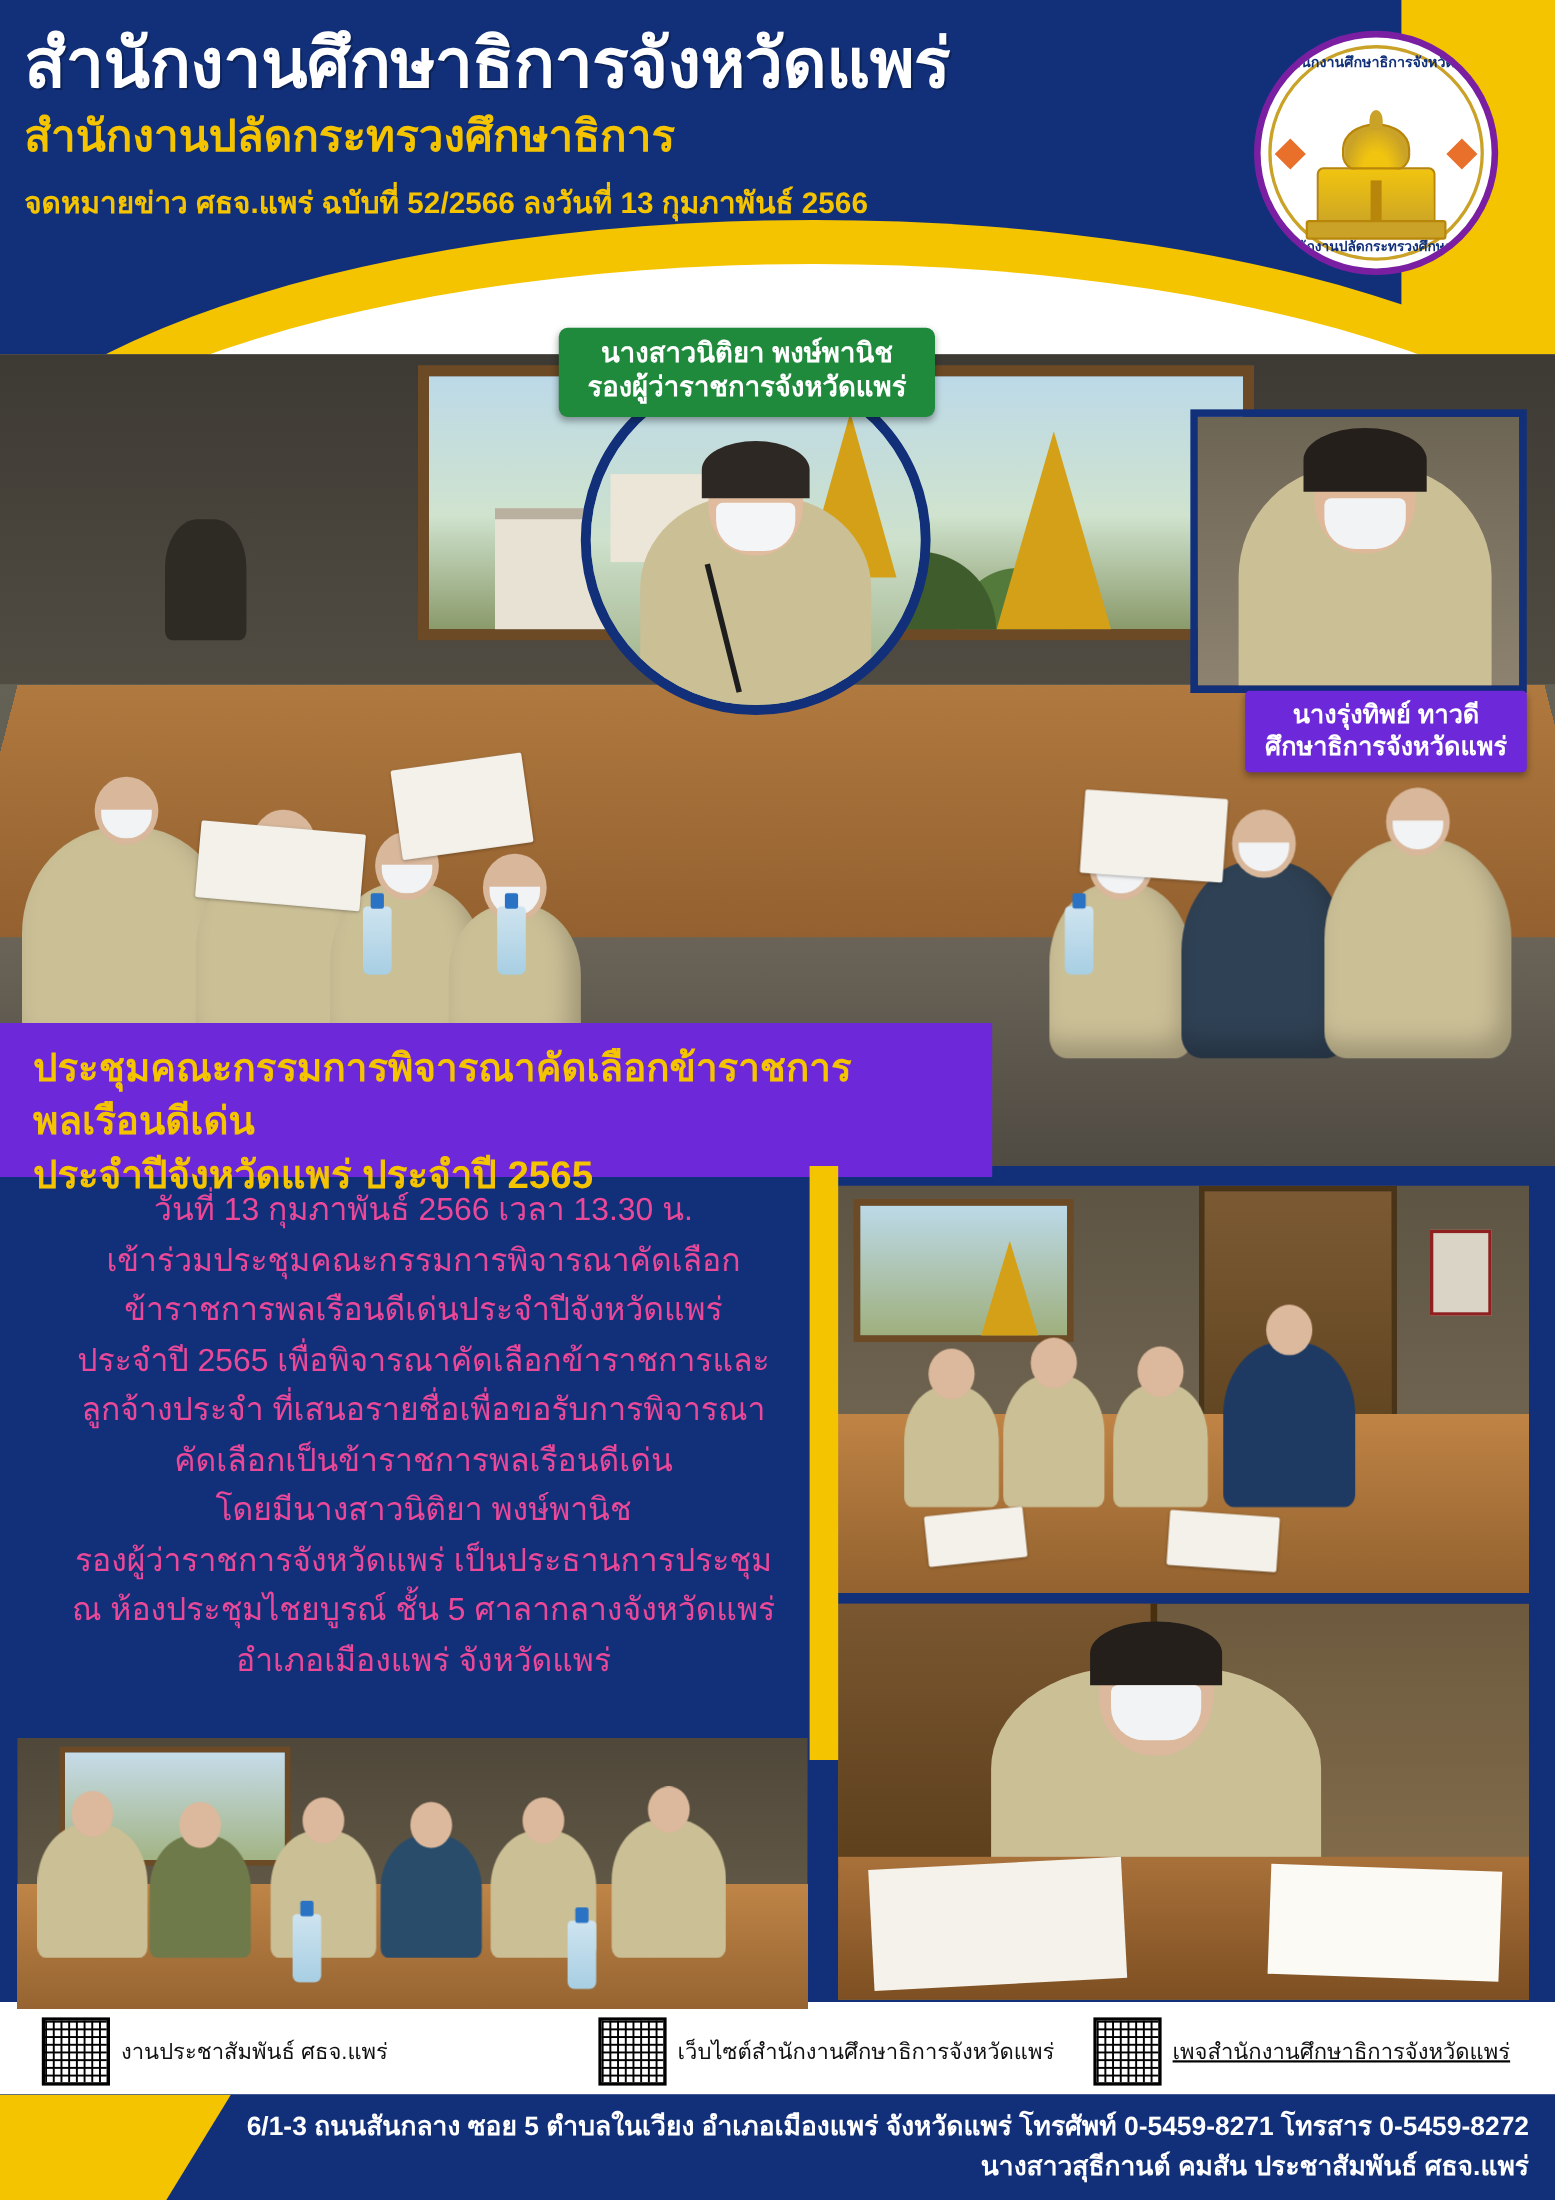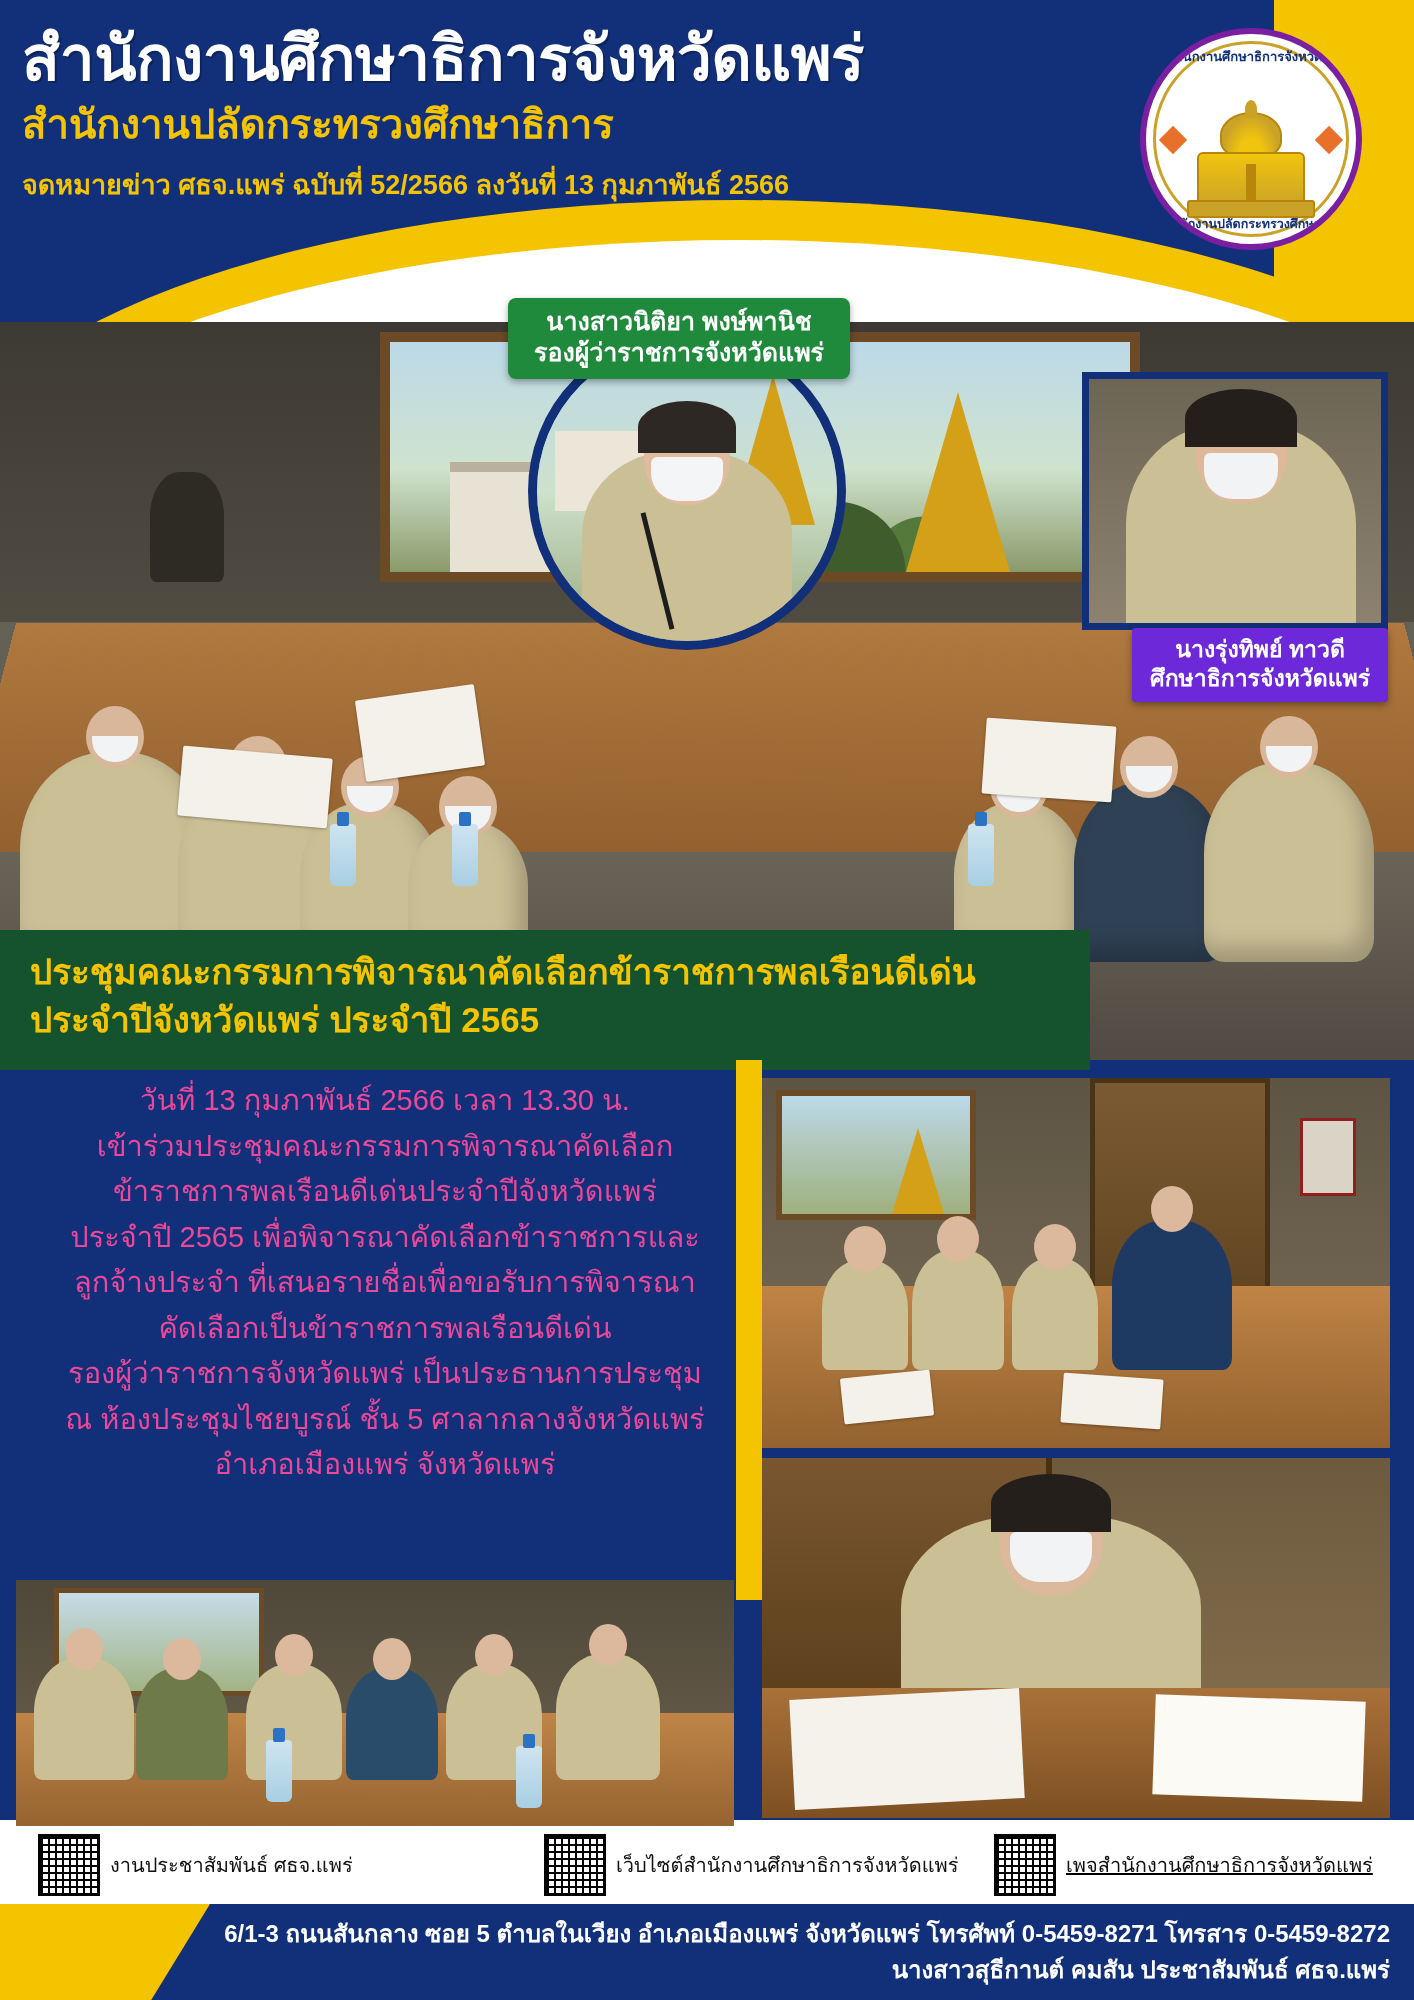--- a/index.html
+++ b/index.html
@@ -263,8 +263,8 @@
 
   
   .headline-band {
-    position: absolute; left: 0; top: 930px; width: 1090px; height: 140px;
-    background: #14532d; z-index: 7;
+    position: absolute; left: 0; top: 930px; width: 902px; height: 140px;
+    background: #6d28d9; z-index: 7;
     padding: 18px 26px 0 30px;
   }
   .headline-band .ln {

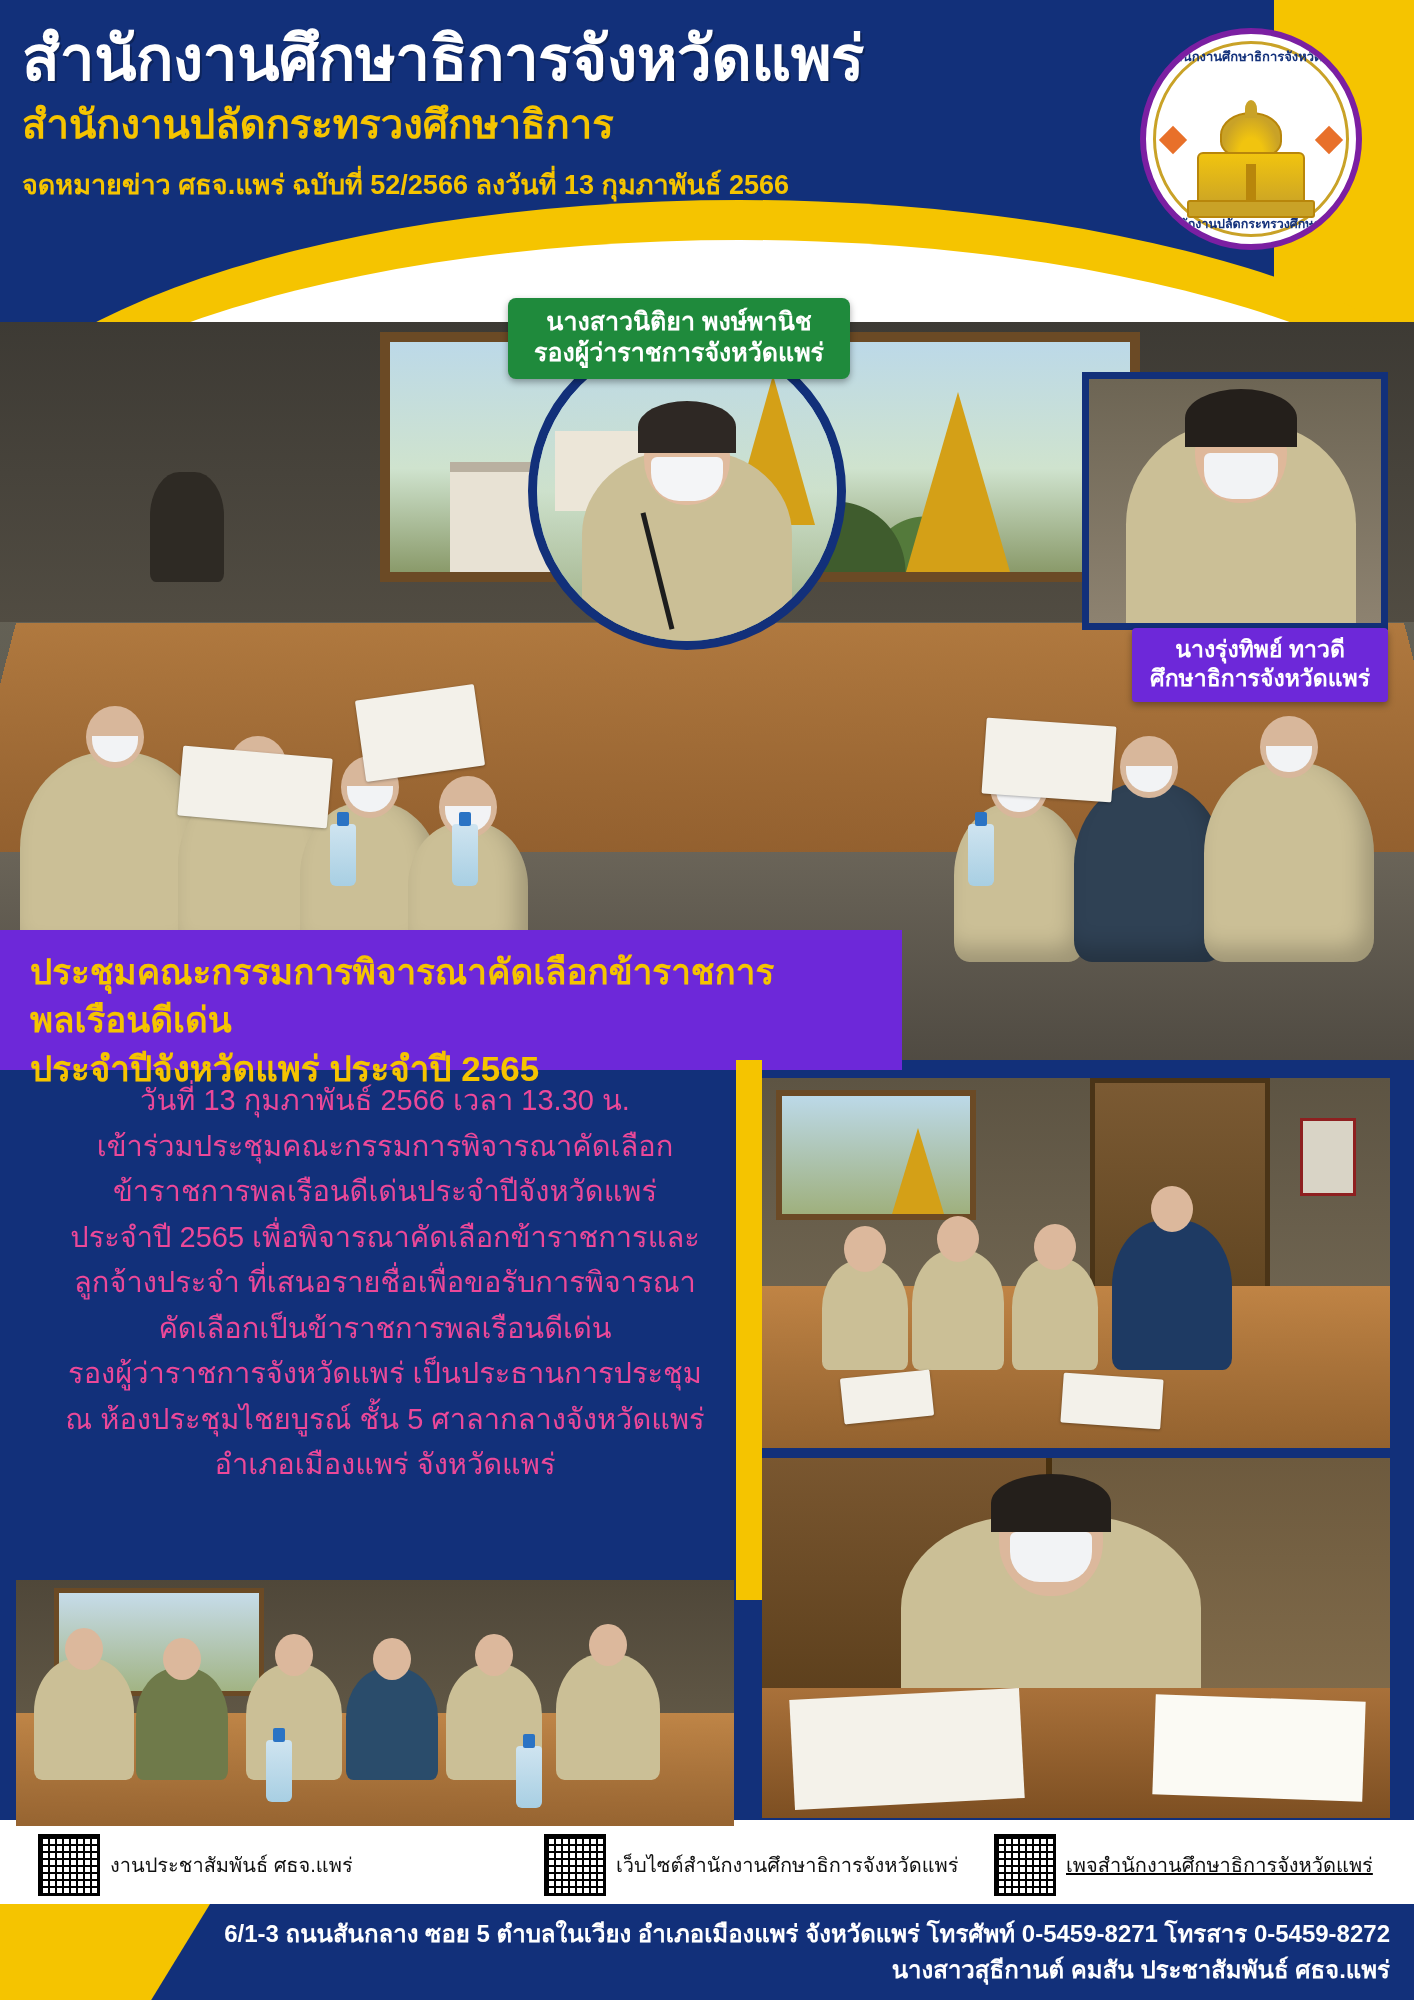--- a/index.html
+++ b/index.html
@@ -515,6 +515,7 @@
     <div>ประจำปี 2565 เพื่อพิจารณาคัดเลือกข้าราชการและ</div>
     <div>ลูกจ้างประจำ ที่เสนอรายชื่อเพื่อขอรับการพิจารณา</div>
     <div>คัดเลือกเป็นข้าราชการพลเรือนดีเด่น</div>
+    <div>โดยมีนางสาวนิติยา พงษ์พานิช</div>
     <div>รองผู้ว่าราชการจังหวัดแพร่ เป็นประธานการประชุม</div>
     <div>ณ ห้องประชุมไชยบูรณ์ ชั้น 5 ศาลากลางจังหวัดแพร่</div>
     <div>อำเภอเมืองแพร่ จังหวัดแพร่</div>

